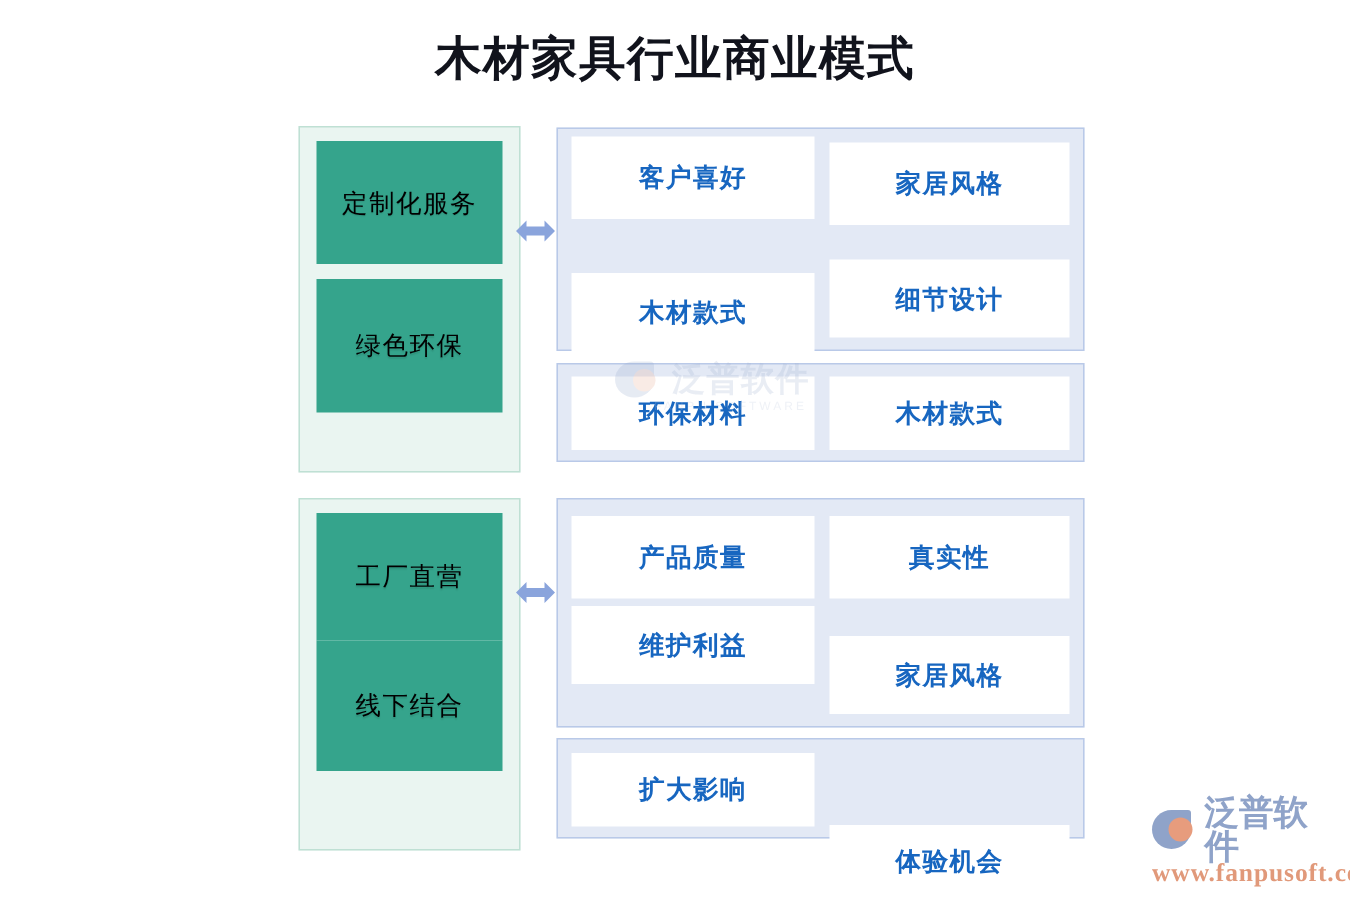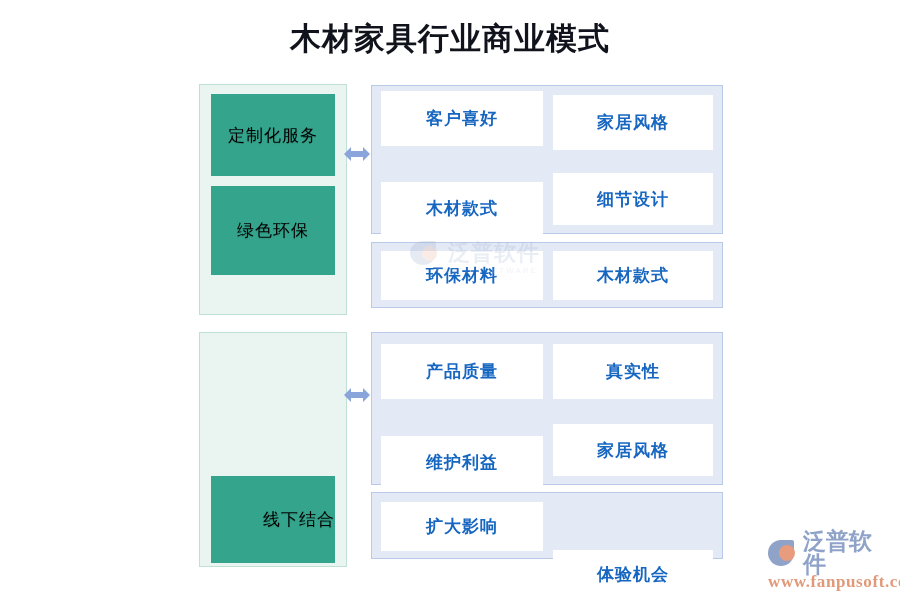--- a/index.html
+++ b/index.html
@@ -244,6 +244,9 @@
   </div>
 
   <div class="green-panel" style="left:199px; top:332px; width:148px; height:235px;"></div>
+  <div class="green-box" style="left:211px; top:342px; width:124px; height:85px;">
+    <span>工厂直营</span>
+  </div>
   <div class="green-box" style="left:211px; top:476px; width:124px; height:87px;justify-content:flex-end;">
     <span>线下结合</span>
   </div>

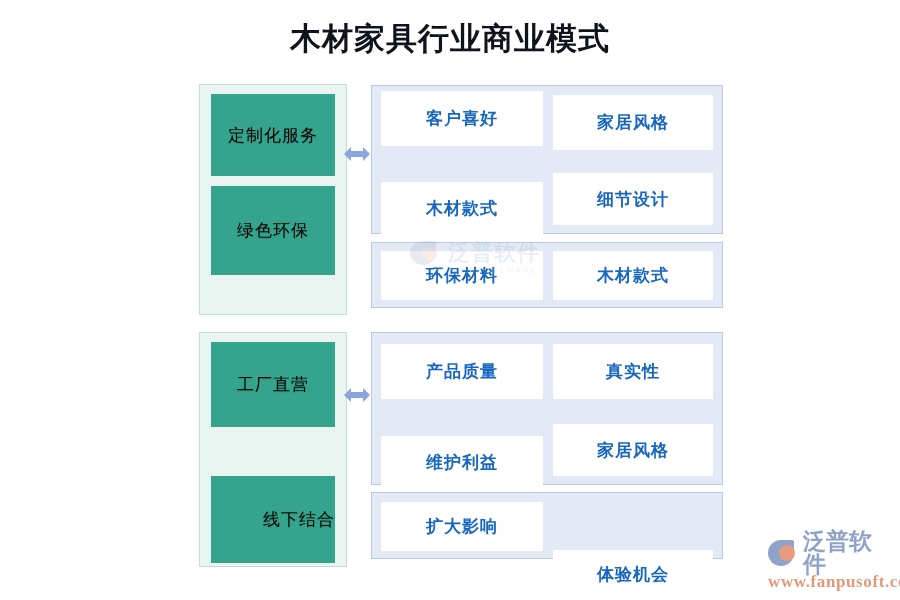--- a/index.html
+++ b/index.html
@@ -264,7 +264,7 @@
   <div class="white-card" style="left:553px; top:344px; width:160px; height:55px;">
     <span>真实性</span>
   </div>
-  <div class="white-card" style="left:381px; top:436px; width:162px; height:52px;">
+  <div class="white-card" style="left:381px; top:404px; width:162px; height:52px;">
     <span>维护利益</span>
   </div>
   <div class="white-card" style="left:553px; top:424px; width:160px; height:52px;">

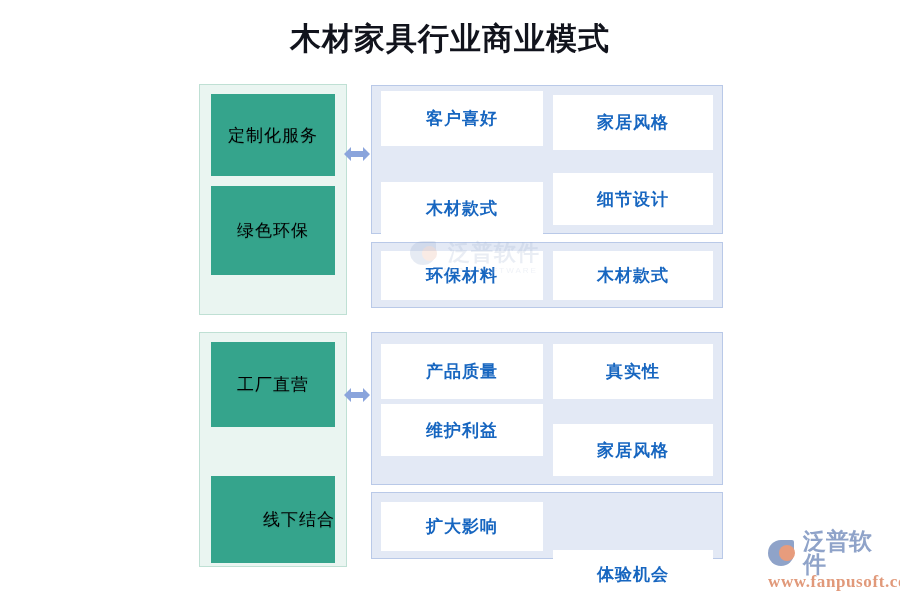--- a/index.html
+++ b/index.html
@@ -247,7 +247,7 @@
   <div class="green-box" style="left:211px; top:342px; width:124px; height:85px;">
     <span>工厂直营</span>
   </div>
-  <div class="green-box" style="left:211px; top:476px; width:124px; height:87px;justify-content:flex-end;">
+  <div class="green-box" style="left:211px; top:427px; width:124px; height:87px;">
     <span>线下结合</span>
   </div>
 

